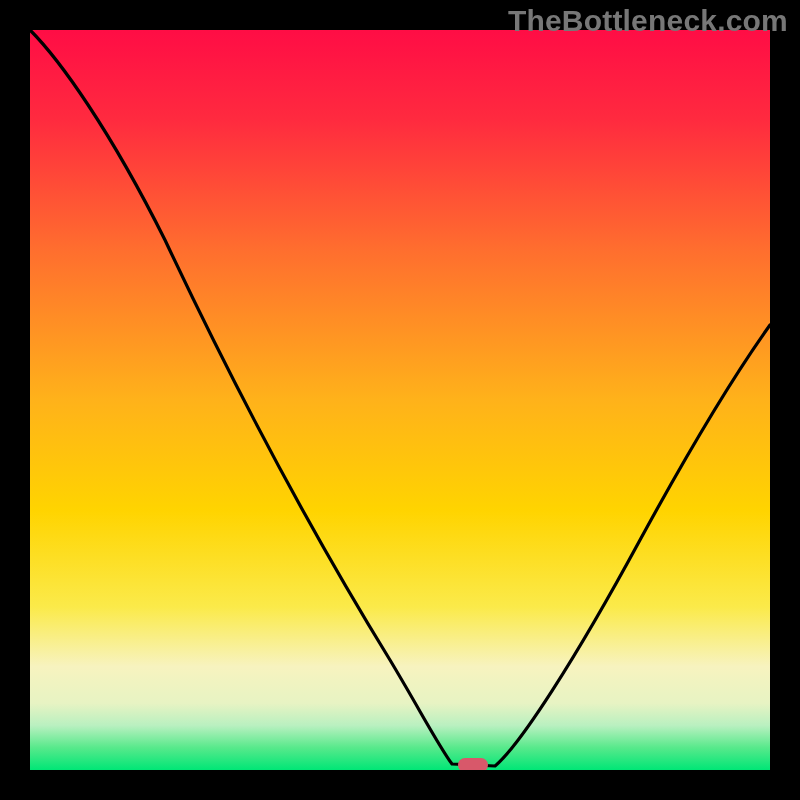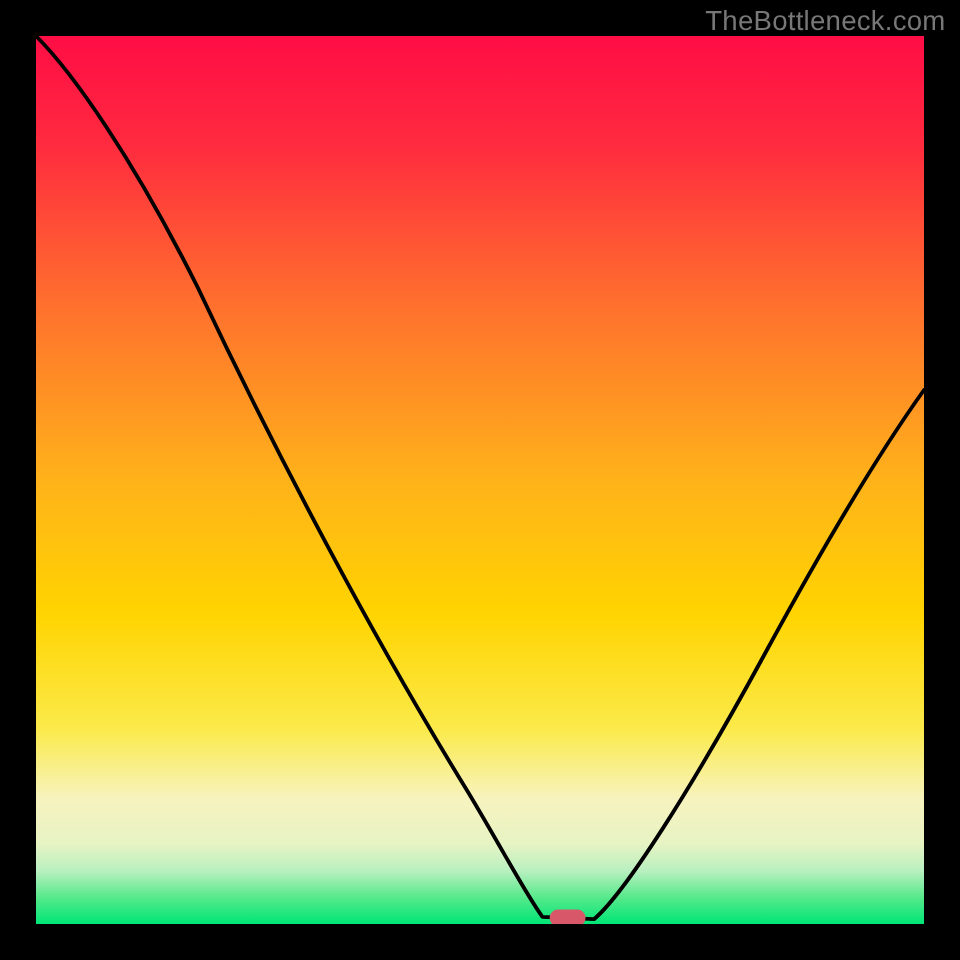--- a/index.html
+++ b/index.html
@@ -17,8 +17,8 @@
     top: 4px;
     right: 12px;
     color: #777;
-    font-size: 23px;
-    font-weight: 400;
+    font-size: 30px;
+    font-weight: 700;
     letter-spacing: 0.2px;
     z-index: 10;
     pointer-events: none;

